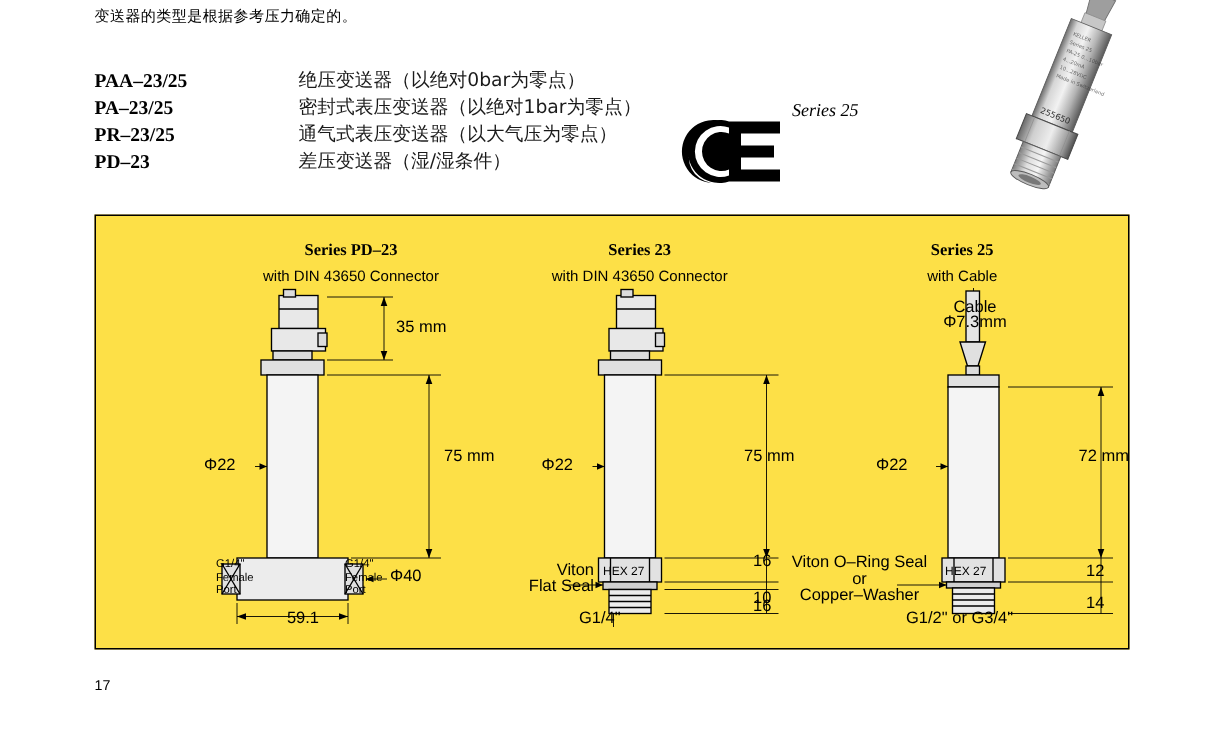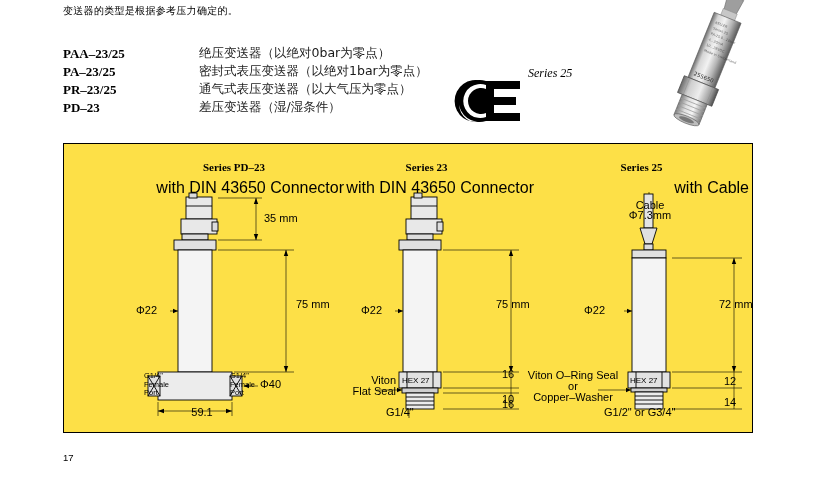--- a/index.html
+++ b/index.html
@@ -104,9 +104,9 @@
   }
   .col-sub {
     position: absolute;
-    text-align: right;
+    text-align: center;
     font-family: "Liberation Sans", sans-serif;
-    font-size: 16px;
+    font-size: 10px;
   }
   .lbl {
     position: absolute;

